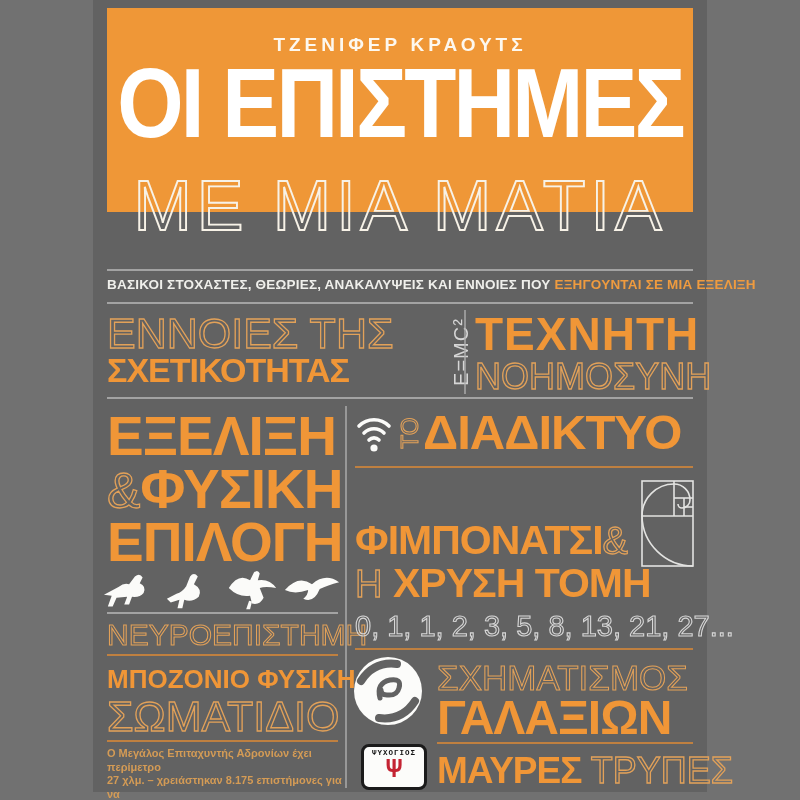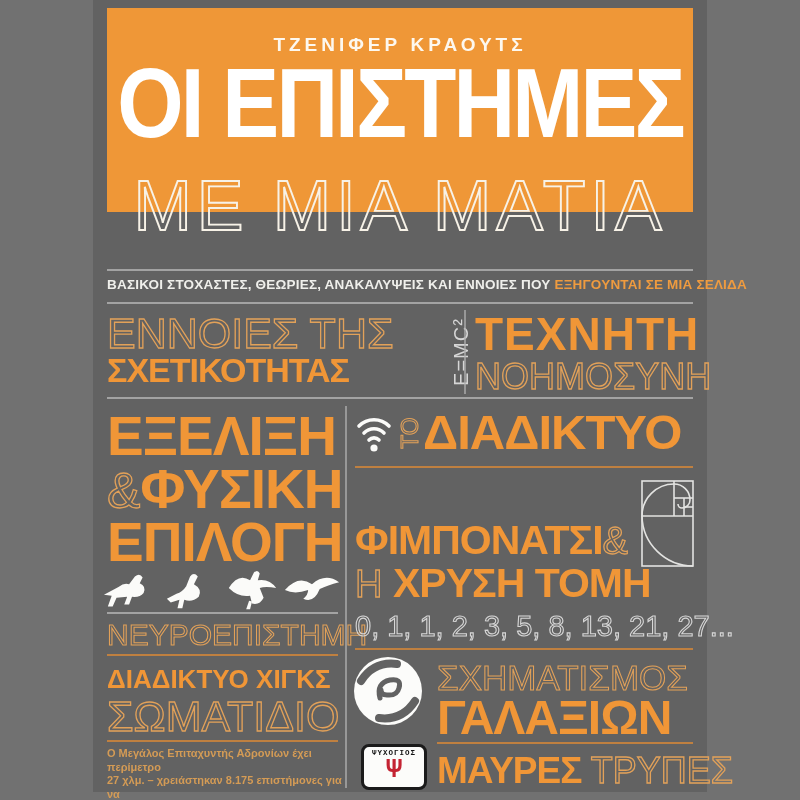--- a/index.html
+++ b/index.html
@@ -45,7 +45,7 @@
 
   <div class="rule" style="left:14px;top:269px;width:586px;"></div>
   <div class="tagline">
-    <span class="w">ΒΑΣΙΚΟΙ ΣΤΟΧΑΣΤΕΣ, ΘΕΩΡΙΕΣ, ΑΝΑΚΑΛΥΨΕΙΣ ΚΑΙ ΕΝΝΟΙΕΣ ΠΟΥ </span><span class="o">ΕΞΗΓΟΥΝΤΑΙ ΣΕ ΜΙΑ ΣΕΛΙΔΑ</span>
+    <span class="w">ΒΑΣΙΚΟΙ ΣΤΟΧΑΣΤΕΣ, ΘΕΩΡΙΕΣ, ΑΝΑΚΑΛΥΨΕΙΣ ΚΑΙ ΕΝΝΟΙΕΣ ΠΟΥ </span><span class="o">ΕΞΗΓΟΥΝΤΑΙ ΣΕ ΜΙΑ ΕΞΕΛΙΞΗ</span>
   </div>
   <div class="rule" style="left:14px;top:302px;width:586px;"></div>
 

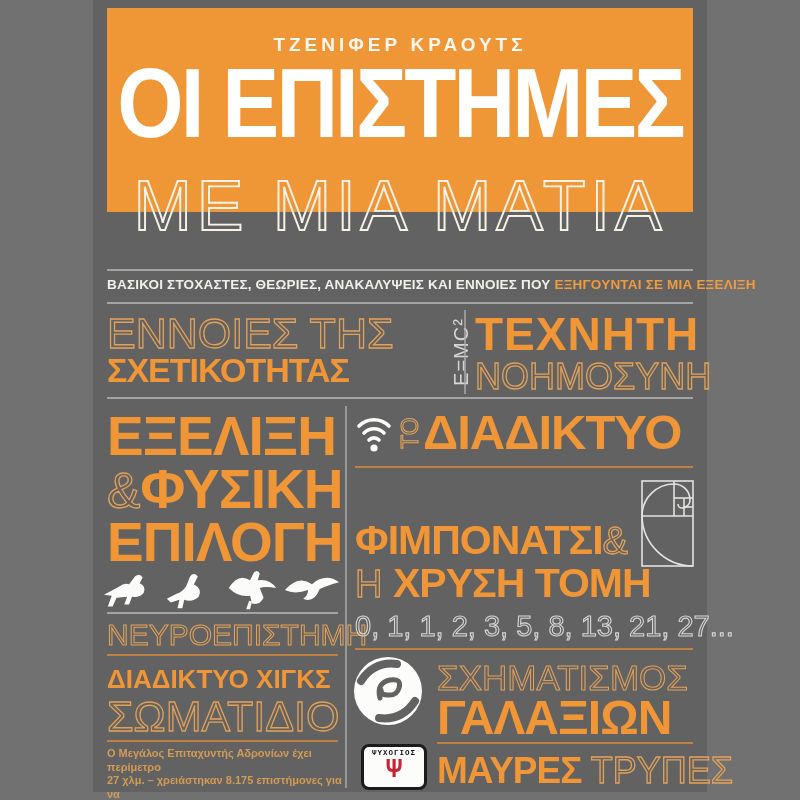--- a/index.html
+++ b/index.html
@@ -88,7 +88,7 @@
   <div class="abs thin-sm or-light" style="left:14px;top:618px;font-size:30px;">ΝΕΥΡΟΕΠΙΣΤΗΜΗ</div>
   <div class="rule or" style="left:14px;top:654px;width:231px;"></div>
 
-  <div class="abs bold-or" style="left:14px;top:664px;font-size:26px;letter-spacing:0;">ΔΙΑΔΙΚΤΥΟ ΧΙΓΚΣ</div>
+  <div class="abs bold-or" style="left:14px;top:664px;font-size:26px;letter-spacing:0;">ΜΠΟΖΟΝΙΟ ΦΥΣΙΚΗ</div>
   <div class="abs thin or-light" style="left:14px;top:692px;font-size:43px;">ΣΩΜΑΤΙΔΙΟ</div>
   <div class="rule or" style="left:14px;top:740px;width:231px;"></div>
   <div class="note" style="left:14px;top:747px;width:235px;">

